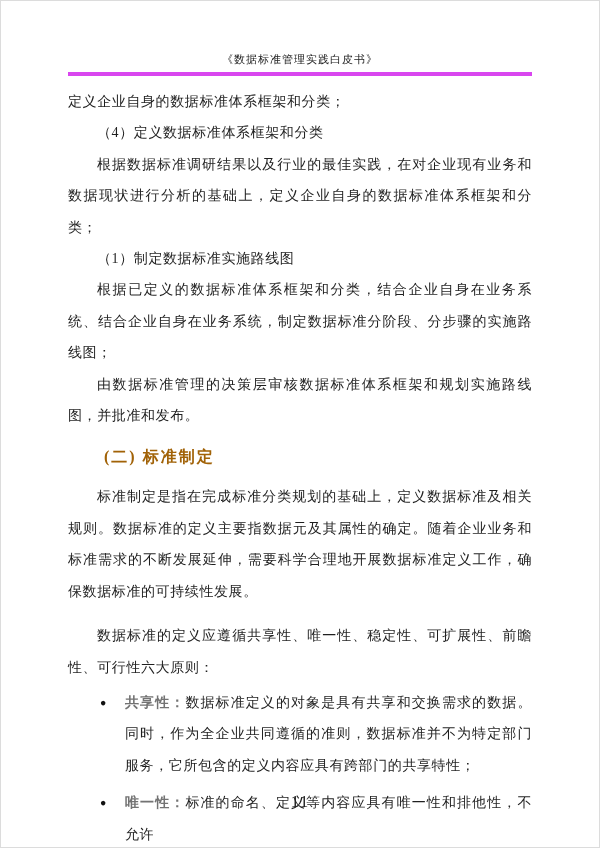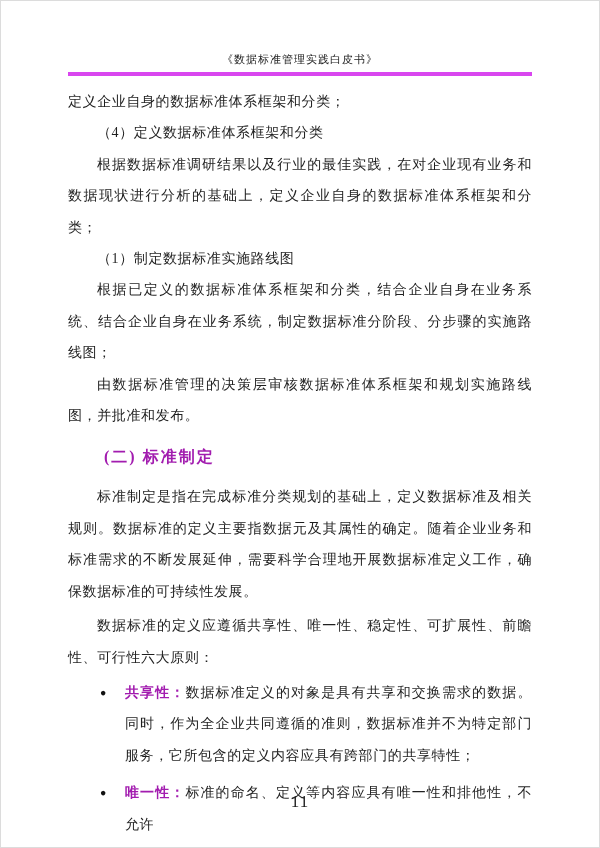--- a/index.html
+++ b/index.html
@@ -51,7 +51,7 @@
   .section-heading {
     font-size: 16px;
     font-weight: bold;
-    color: #a21caf;
+    color: #a16207;
     margin: 10px 0 8px 36px;
     line-height: 32px;
     letter-spacing: 2px;

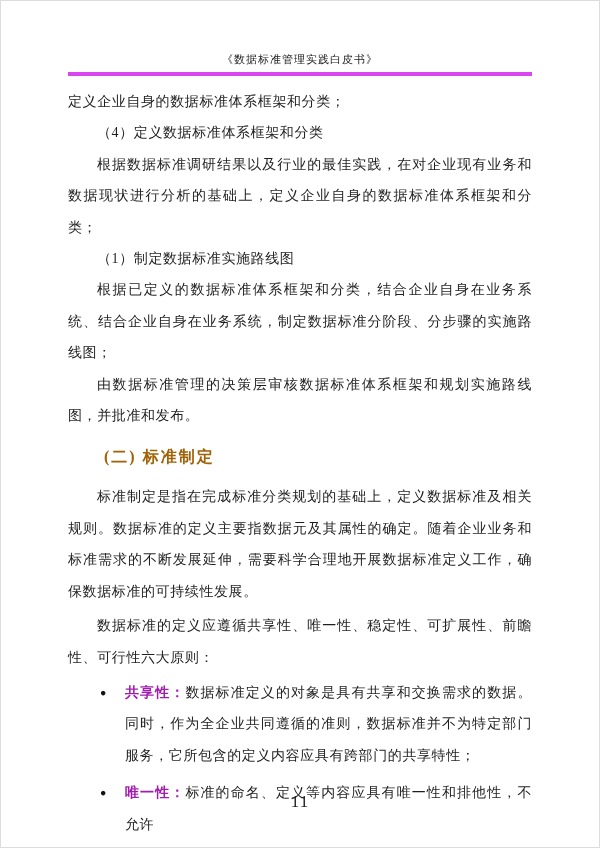--- a/index.html
+++ b/index.html
@@ -61,7 +61,7 @@
     margin-top: 8px;
   }
   .para.principles {
-    margin-top: 3px;
+    margin-top: 13px;
   }
   .bullet-list {
     list-style: none;

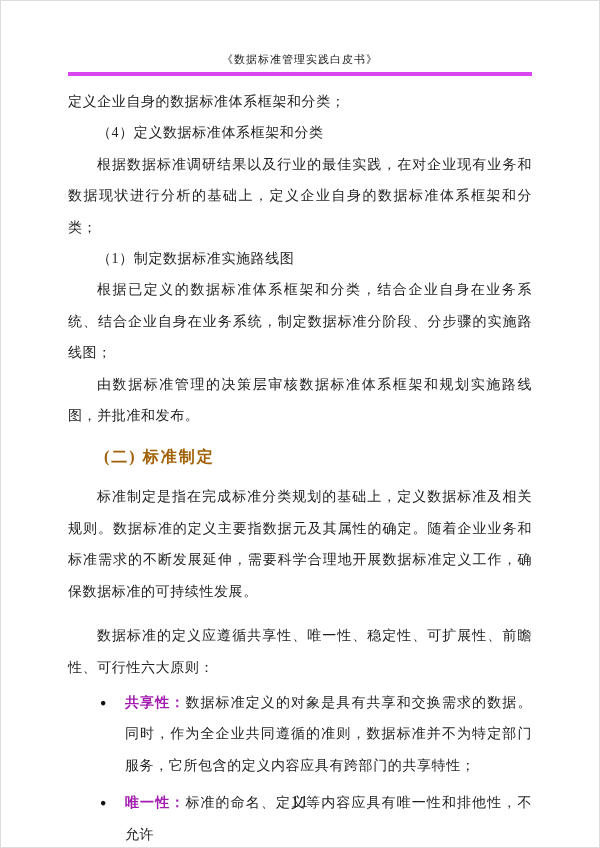--- a/index.html
+++ b/index.html
@@ -88,7 +88,7 @@
   }
   .bullet-term {
     font-weight: bold;
-    color: #a21caf;
+    color: #737373;
   }
   .page-number {
     position: absolute;

